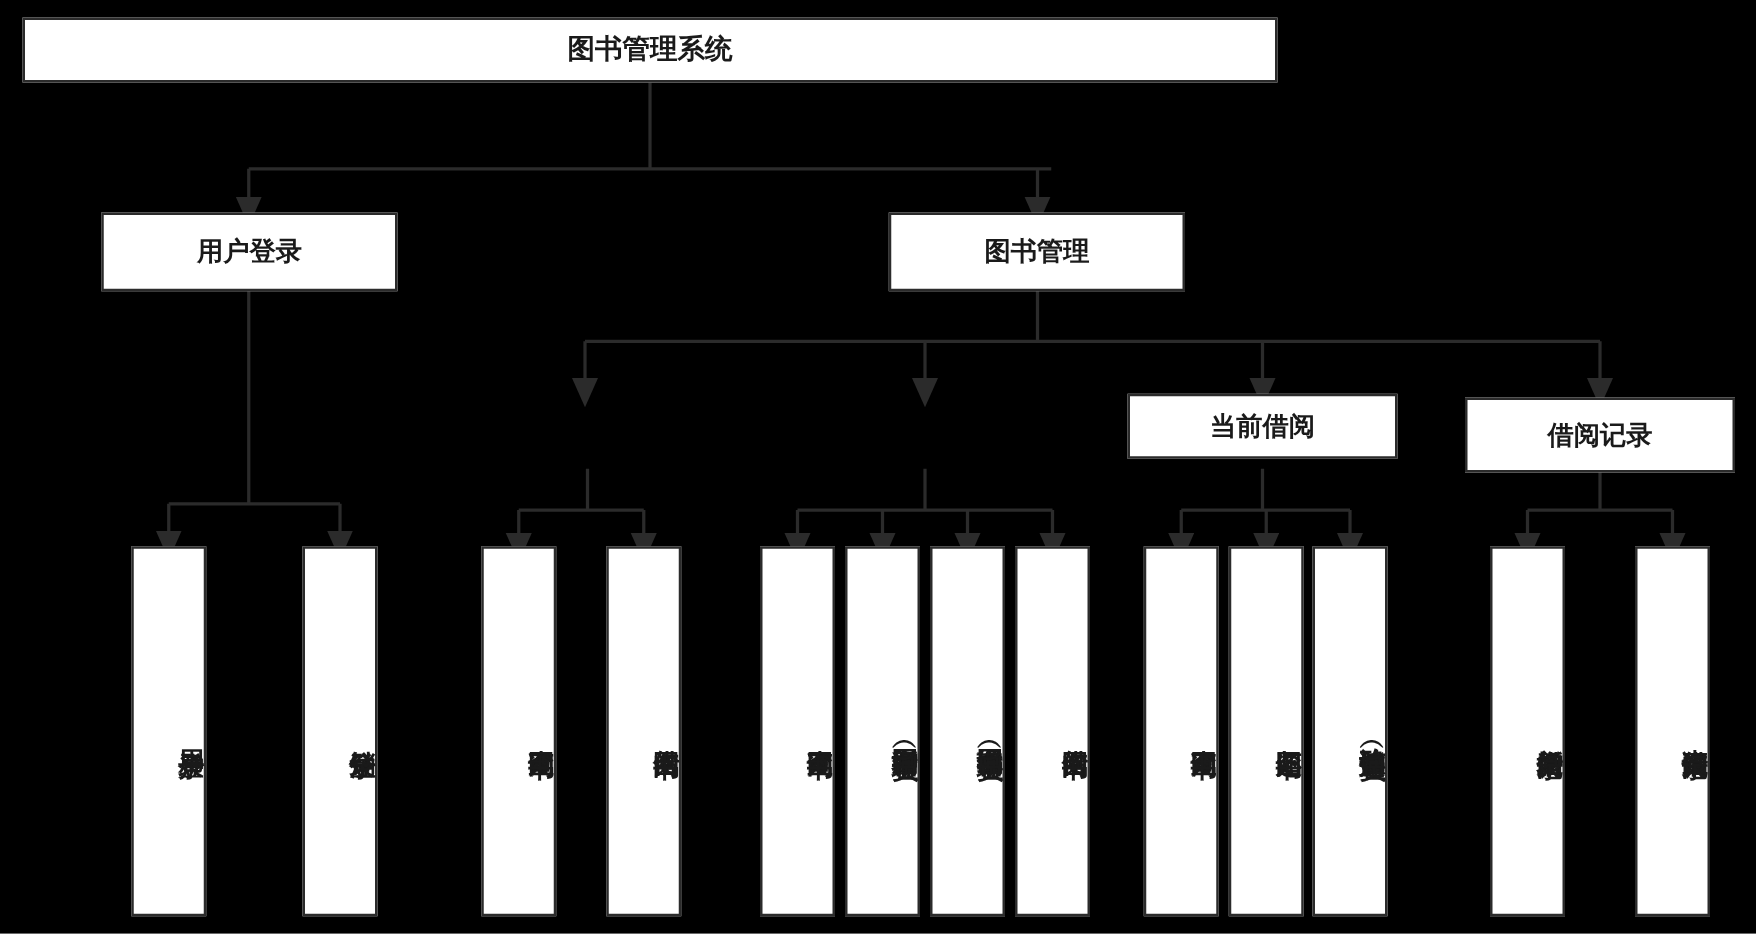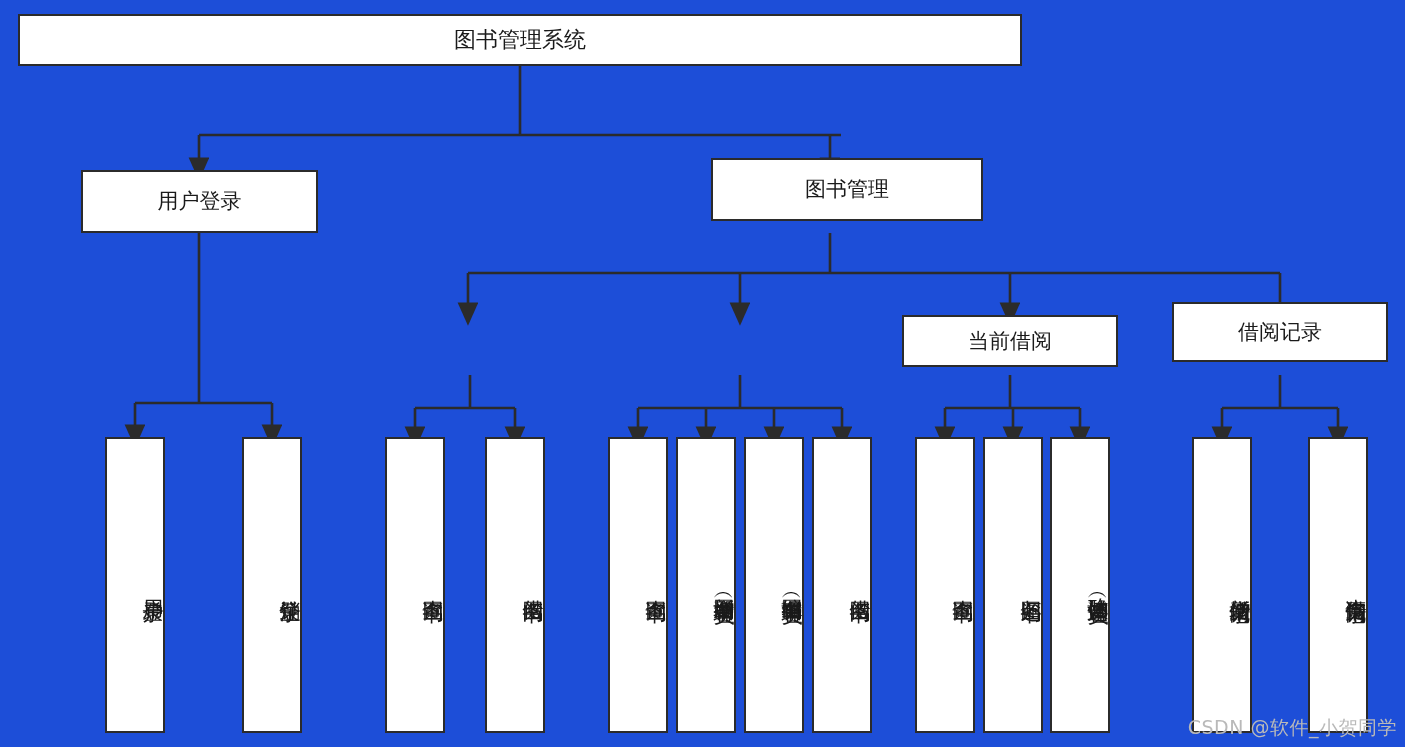--- a/index.html
+++ b/index.html
@@ -15,8 +15,9 @@
     position: relative;
     width: 1405px;
     height: 747px;
-    background: #1d4ed8;
+    background: #000000;
     overflow: hidden;
+    font-weight: bold;
   }
   #edges {
     position: absolute;

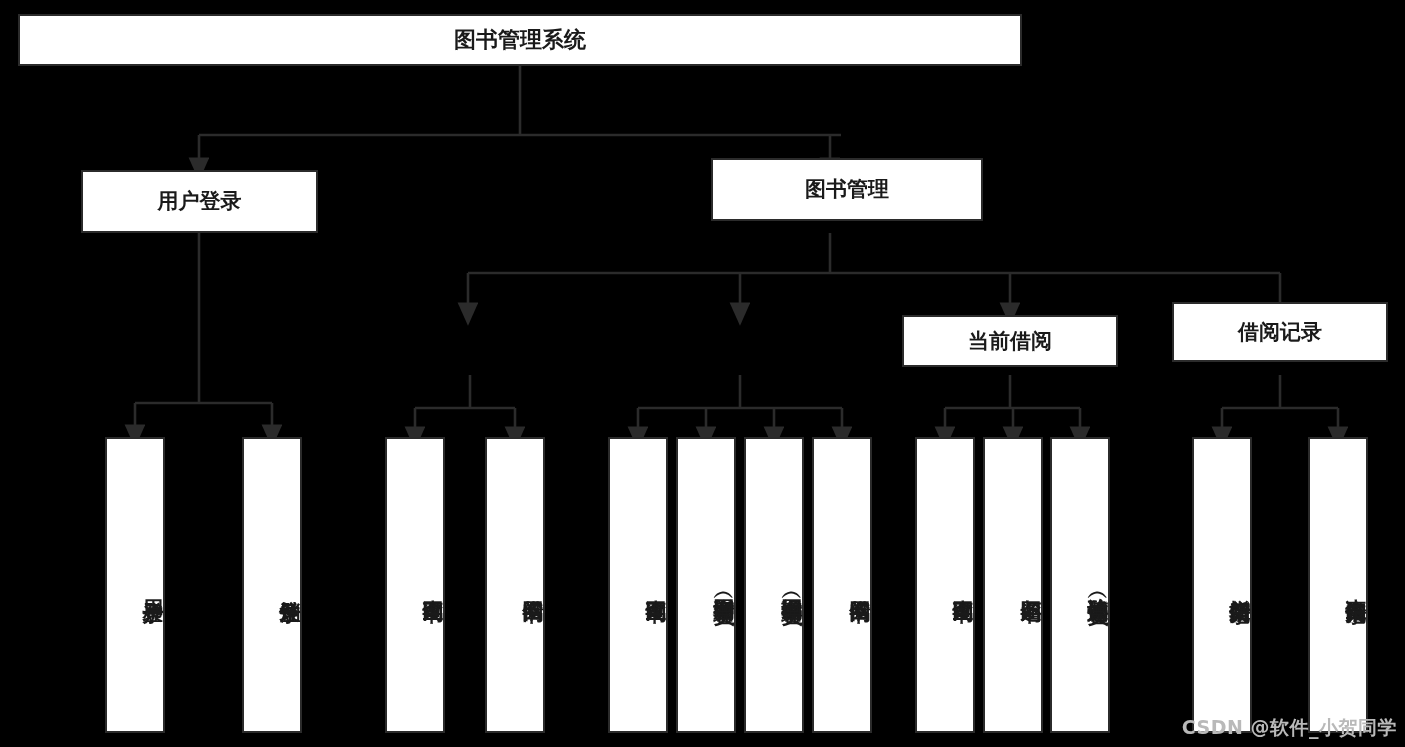--- a/index.html
+++ b/index.html
@@ -135,7 +135,7 @@
   <div class="node h" style="left:81px; top:170px; width:237px; height:63px;">
     <span class="lbl">用户登录</span>
   </div>
-  <div class="node h" style="left:711px; top:158px; width:272px; height:63px;">
+  <div class="node h" style="left:711px; top:170px; width:237px; height:63px;">
     <span class="lbl">图书管理</span>
   </div>
 

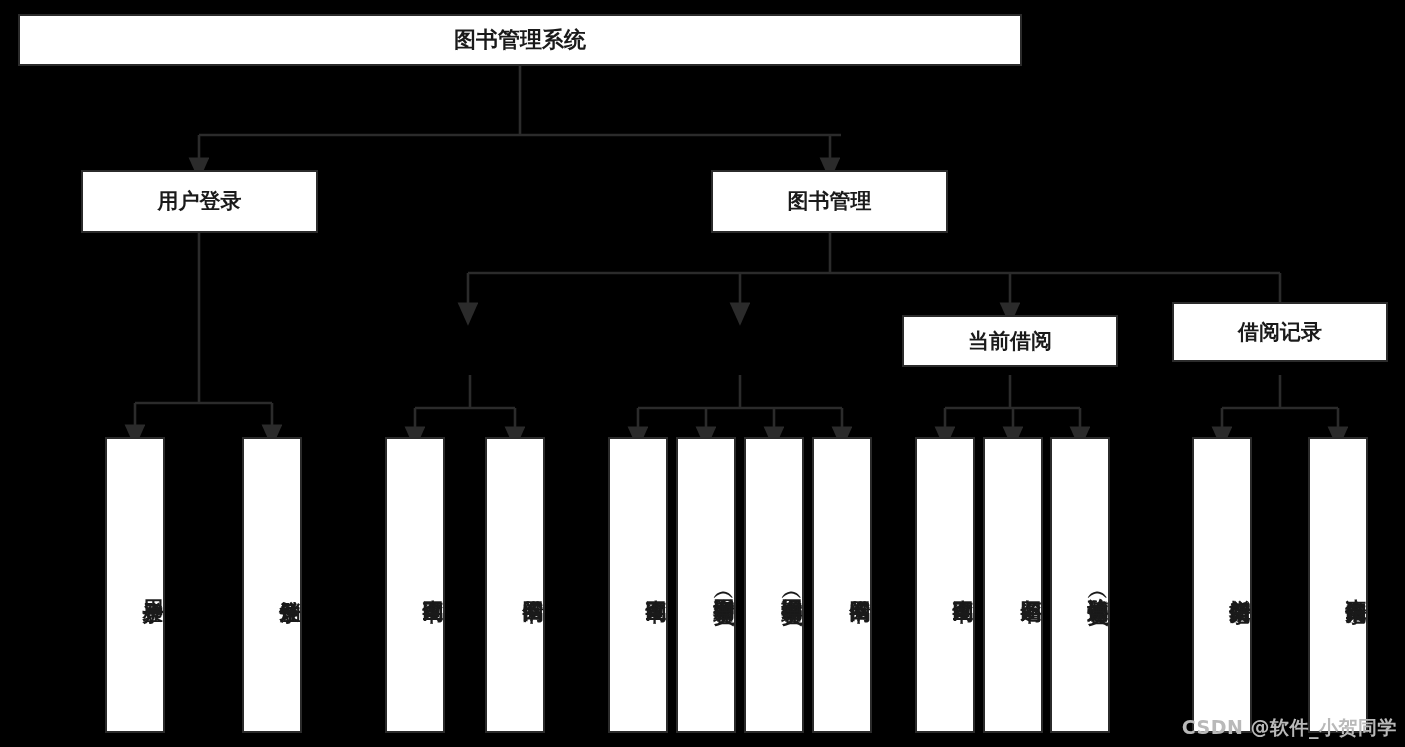--- a/index.html
+++ b/index.html
@@ -142,7 +142,7 @@
   <div class="node h" style="left:902px; top:315px; width:216px; height:52px;">
     <span class="lbl">当前借阅</span>
   </div>
-  <div class="node h" style="left:1172px; top:302px; width:216px; height:60px;">
+  <div class="node h" style="left:1172px; top:318px; width:216px; height:60px;">
     <span class="lbl">借阅记录</span>
   </div>
 

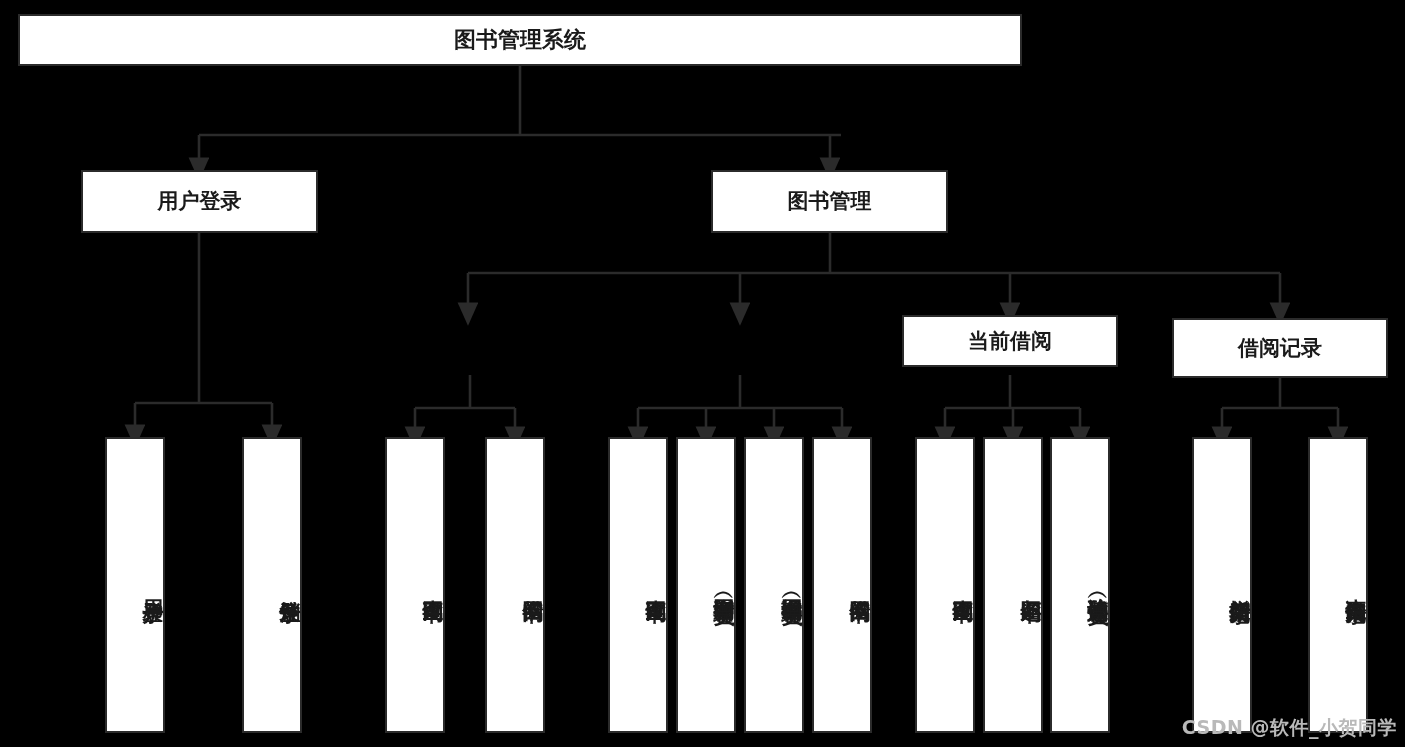--- a/index.html
+++ b/index.html
@@ -190,7 +190,6 @@
     <span class="lbl">查询借阅记录</span>
   </div>
 
-  <div id="watermark">CSDN @软件_小贺同学</div>
 </div>
 
 </body></html>

